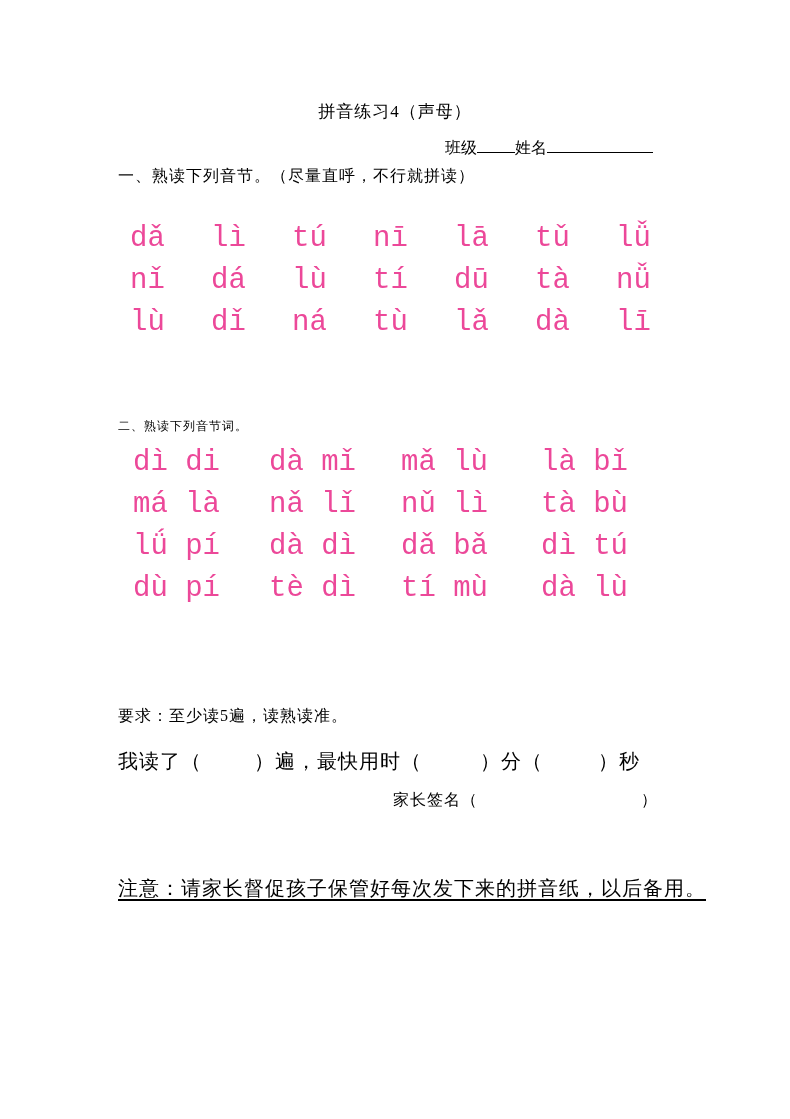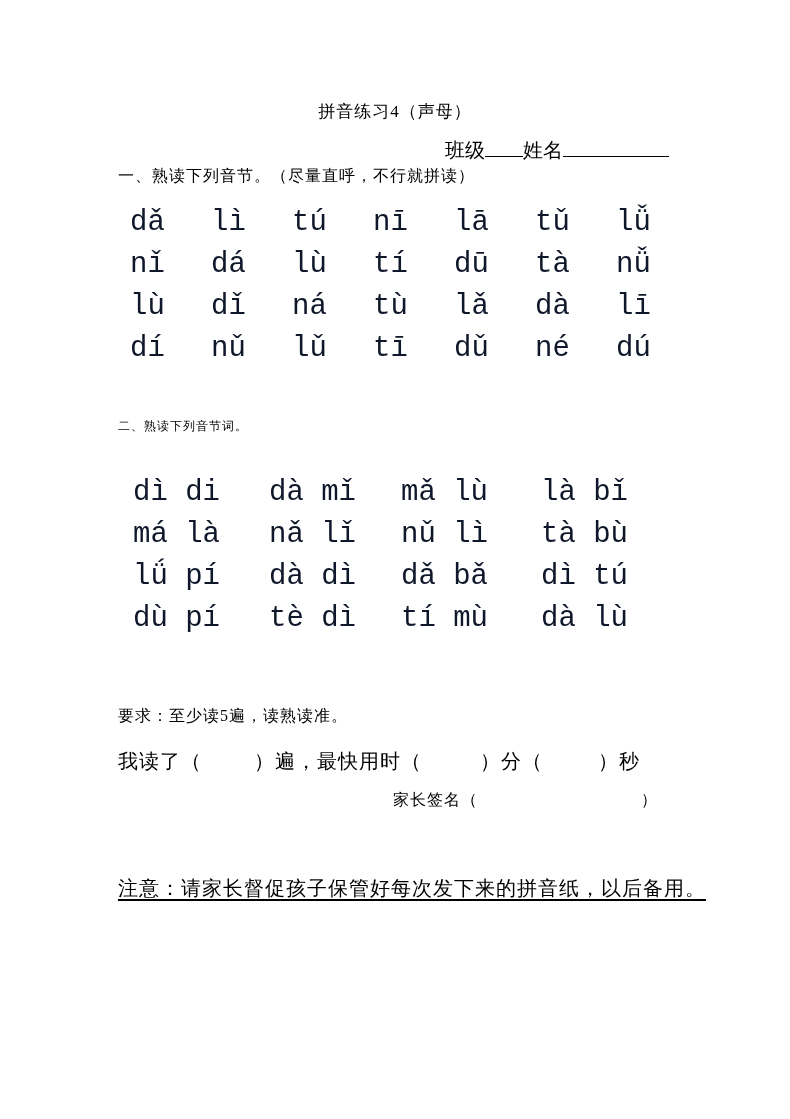--- a/index.html
+++ b/index.html
@@ -30,7 +30,7 @@
     position: absolute;
     top: 137px;
     left: 445px;
-    font-size: 20px;
+    font-size: 16px;
     white-space: nowrap;
   }
   .blank {

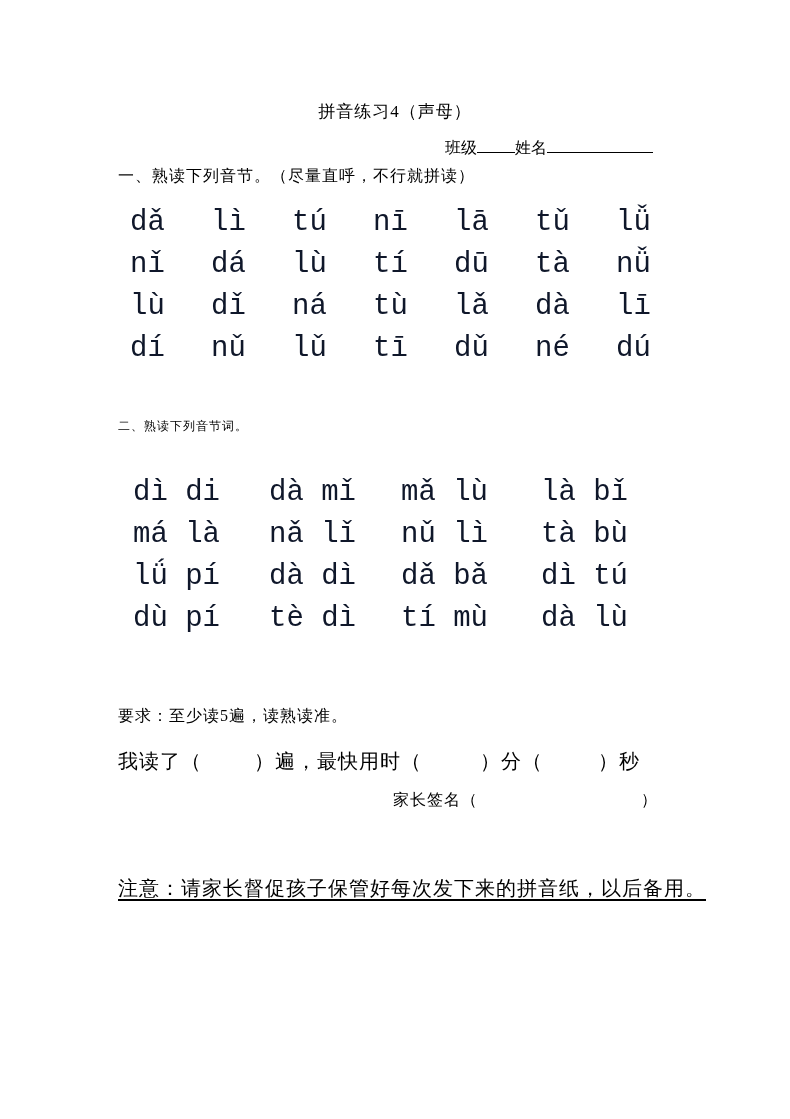--- a/index.html
+++ b/index.html
@@ -61,7 +61,7 @@
   .py {
     font-family: "Liberation Mono", "DejaVu Sans Mono", monospace;
     font-size: 29px;
-    color: #0f172a;
+    color: #ec4899;
   }
   .s1-row .py {
     display: inline-block;

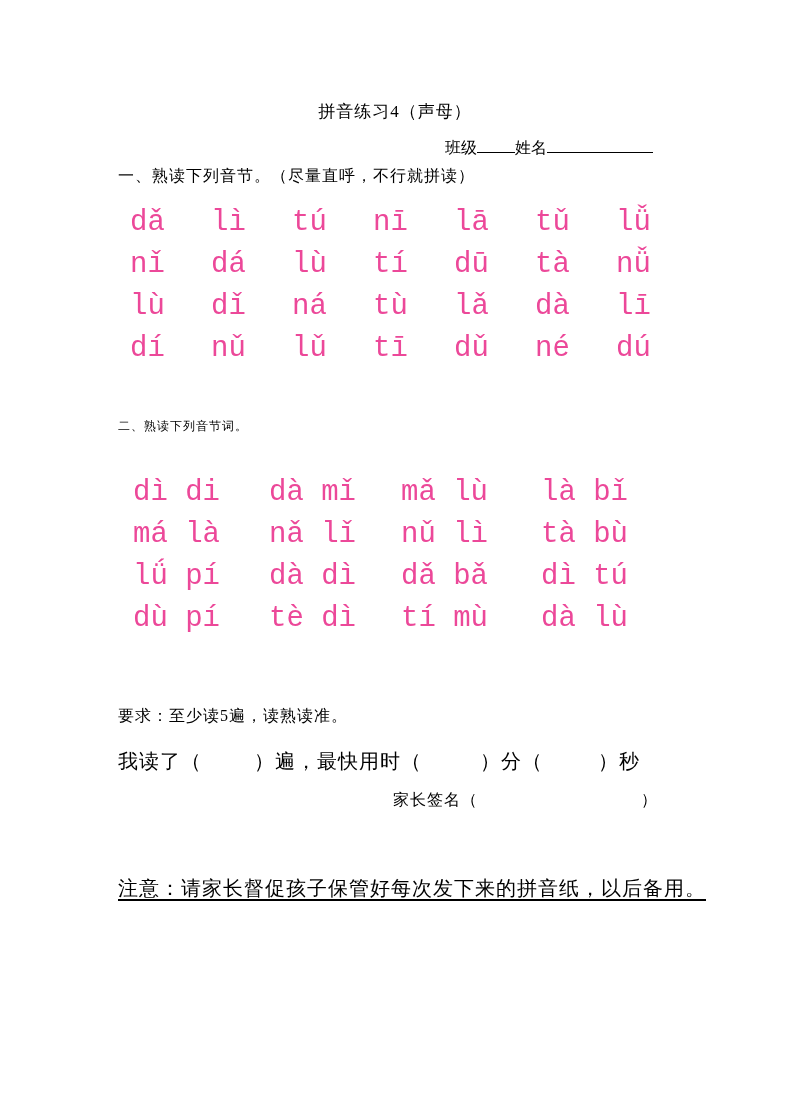--- a/index.html
+++ b/index.html
@@ -67,7 +67,7 @@
     display: inline-block;
     width: 81px;
   }
-  .s1-row .py:last-child { width: auto; }
+  .s1-row .py:last-child { width: auto; margin-top: 16px; }
   .s2-heading {
     position: absolute;
     top: 418px;

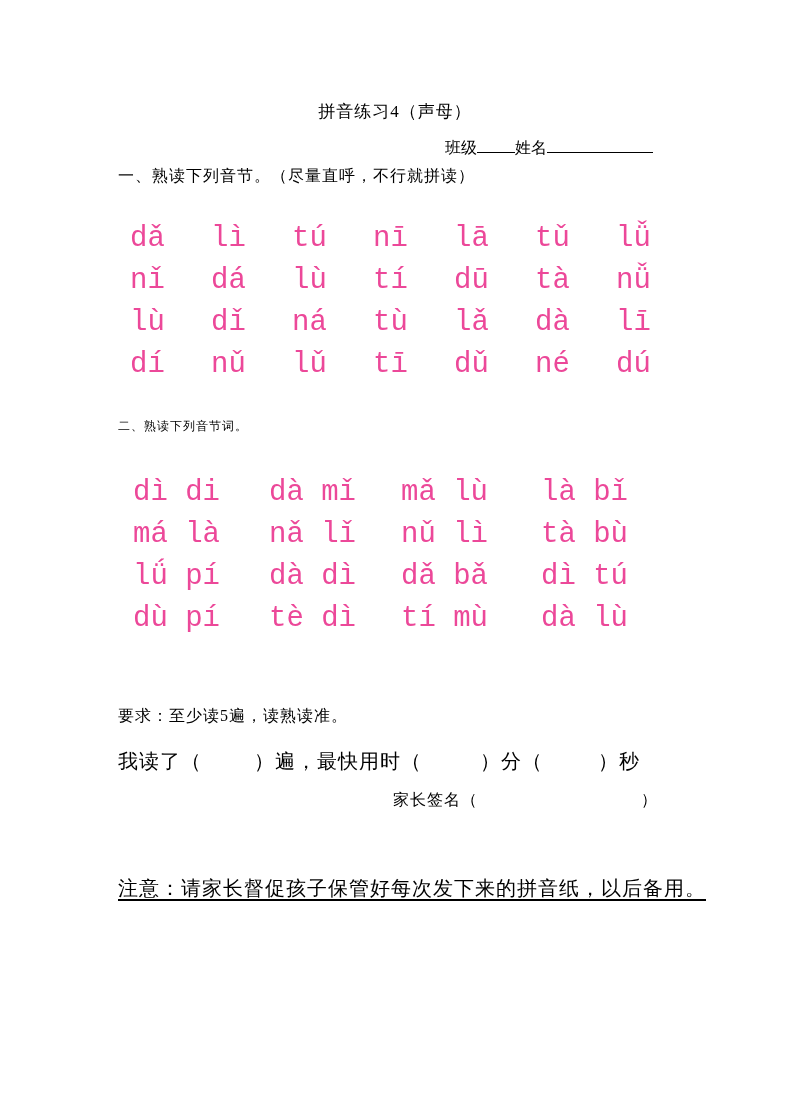--- a/index.html
+++ b/index.html
@@ -157,9 +157,6 @@
     <div class="s1-row">
       <span class="py">lù</span><span class="py">dǐ</span><span class="py">ná</span><span class="py">tù</span><span class="py">lǎ</span><span class="py">dà</span><span class="py">lī</span>
     </div>
-    <div class="s1-row">
-      <span class="py">dí</span><span class="py">nǔ</span><span class="py">lǔ</span><span class="py">tī</span><span class="py">dǔ</span><span class="py">né</span><span class="py">dú</span>
-    </div>
   </div>
 
   <div class="s2-heading">二、熟读下列音节词。</div>

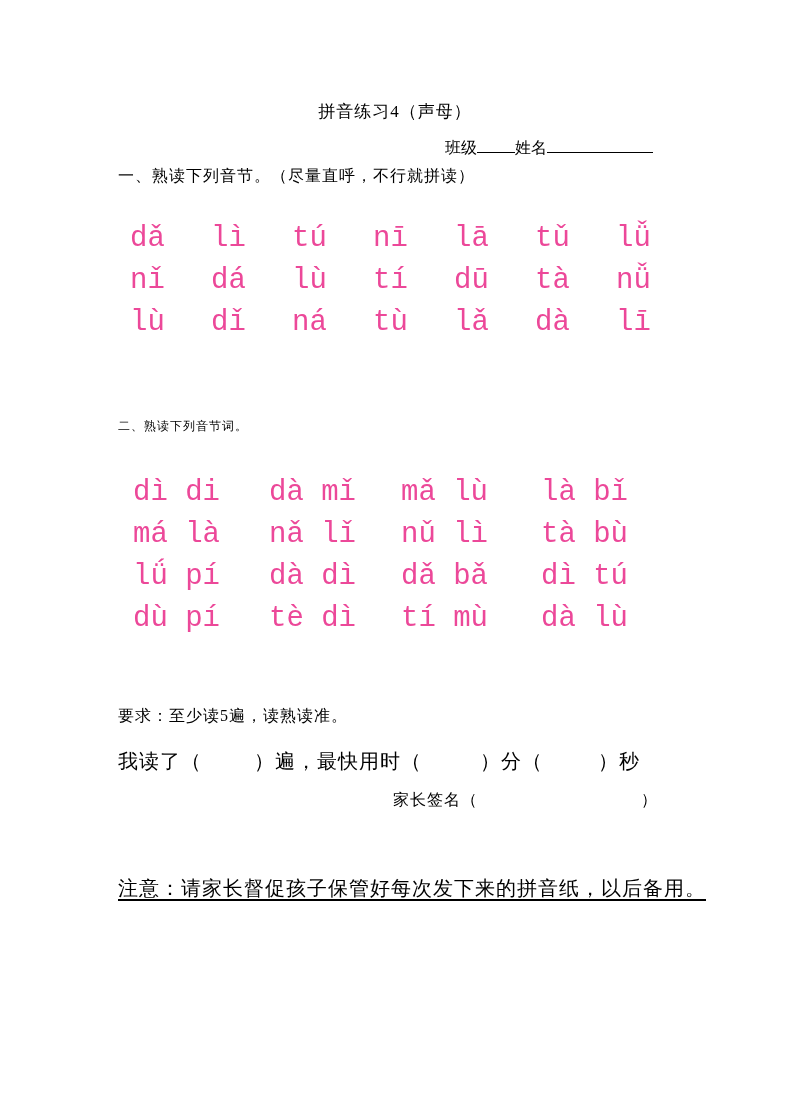--- a/index.html
+++ b/index.html
@@ -77,7 +77,7 @@
   }
   .s2-grid {
     position: absolute;
-    top: 472px;
+    top: 442px;
     left: 133px;
   }
   .s2-row {

